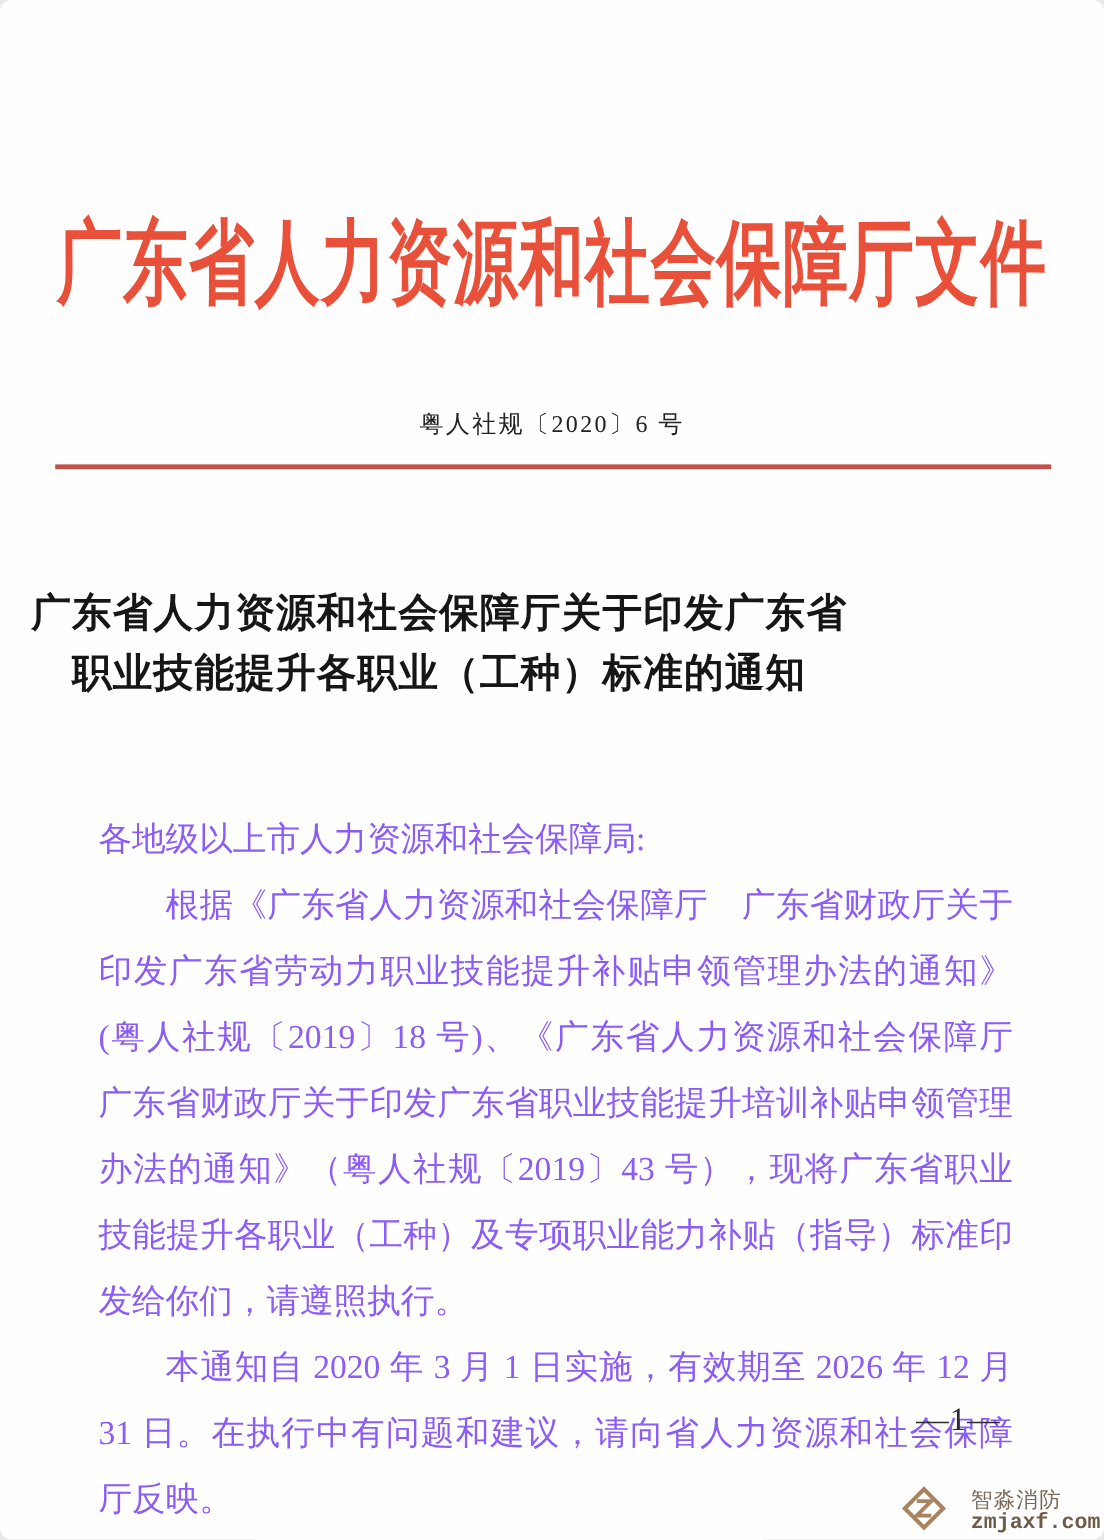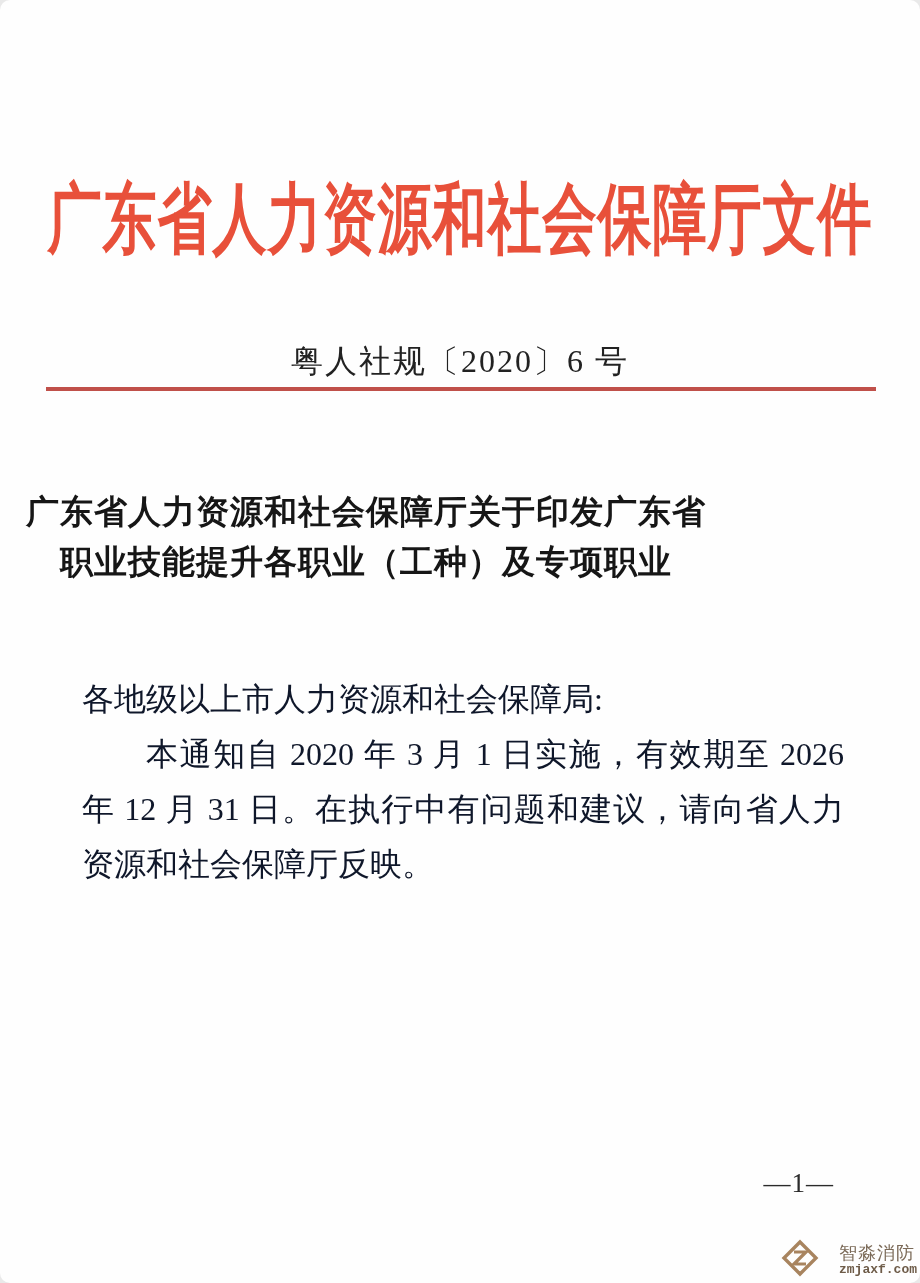--- a/index.html
+++ b/index.html
@@ -28,7 +28,7 @@
   .doc-number{
     position:absolute;top:340px;left:0;width:920px;
     text-align:center;
-    font-size:32px;
+    font-size:20px;
     letter-spacing:2px;
     color:#222;
   }

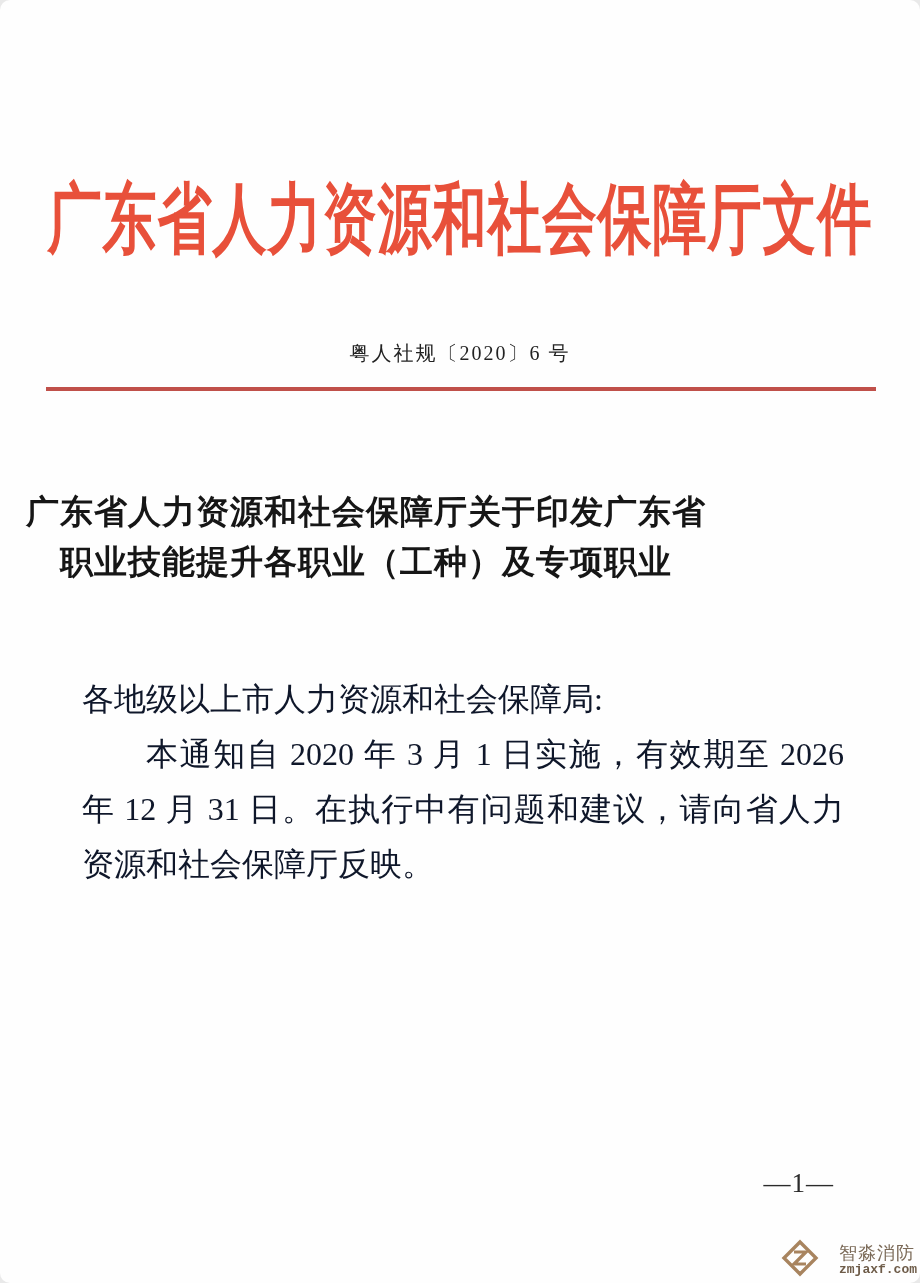--- a/index.html
+++ b/index.html
@@ -96,7 +96,7 @@
 
   <div class="doc-title">
     <div>广东省人力资源和社会保障厅关于印发广东省</div>
-    <div>职业技能提升各职业（工种）及专项职业</div>
+    <div>职业技能提升各职业（工种）标准的通知</div>
   </div>
 
   <div class="doc-body">

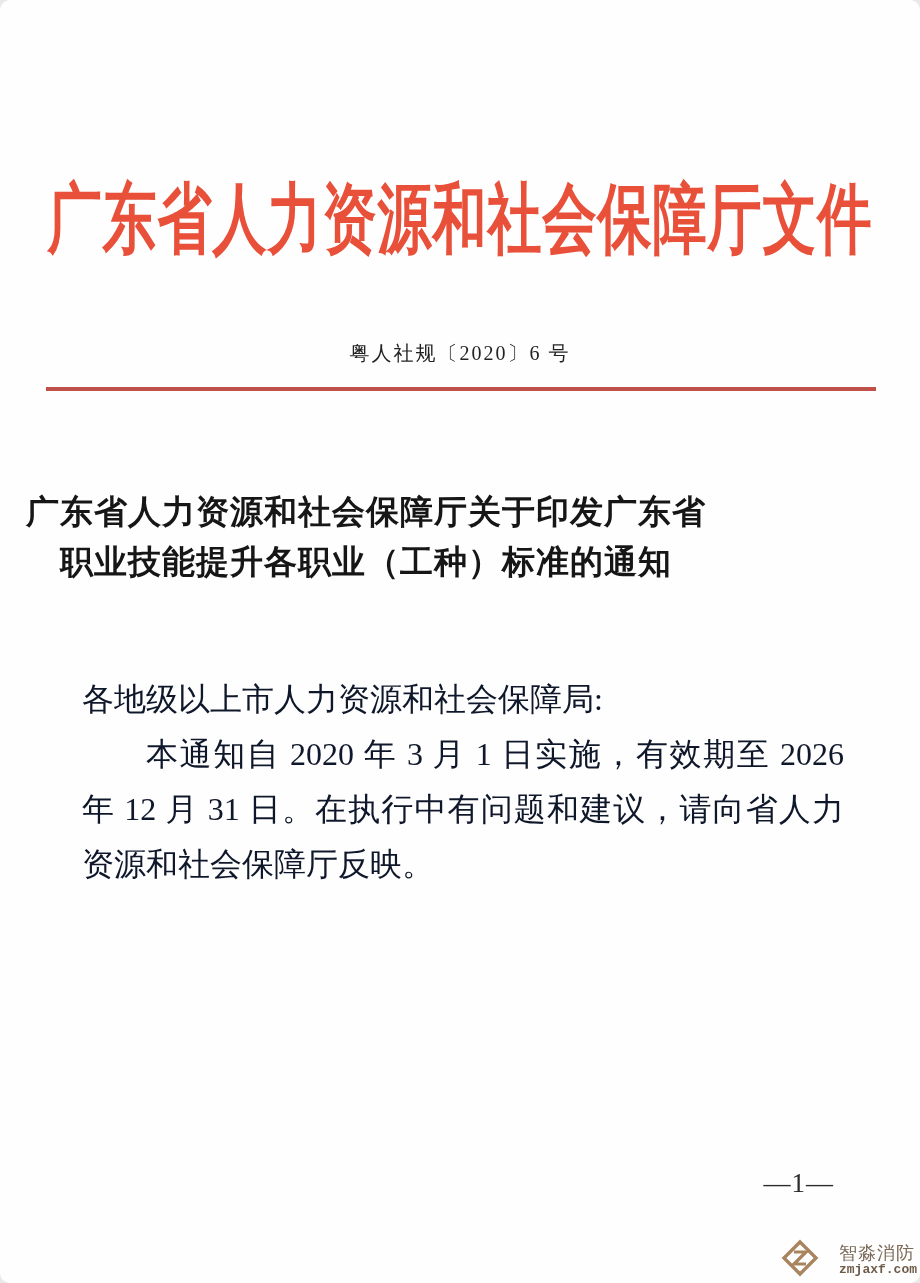--- a/index.html
+++ b/index.html
@@ -51,10 +51,10 @@
   .doc-body{
     position:absolute;top:672px;left:82px;
     width:762px;
-    font-size:32px;
+    font-size:28px;
     line-height:55px;
     text-align:justify;
-    color:#0f172a;
+    color:#8b5cf6;
   }
   .doc-body .para{margin:0;text-indent:2em;}
   .doc-body .salutation{margin:0;text-indent:0;}

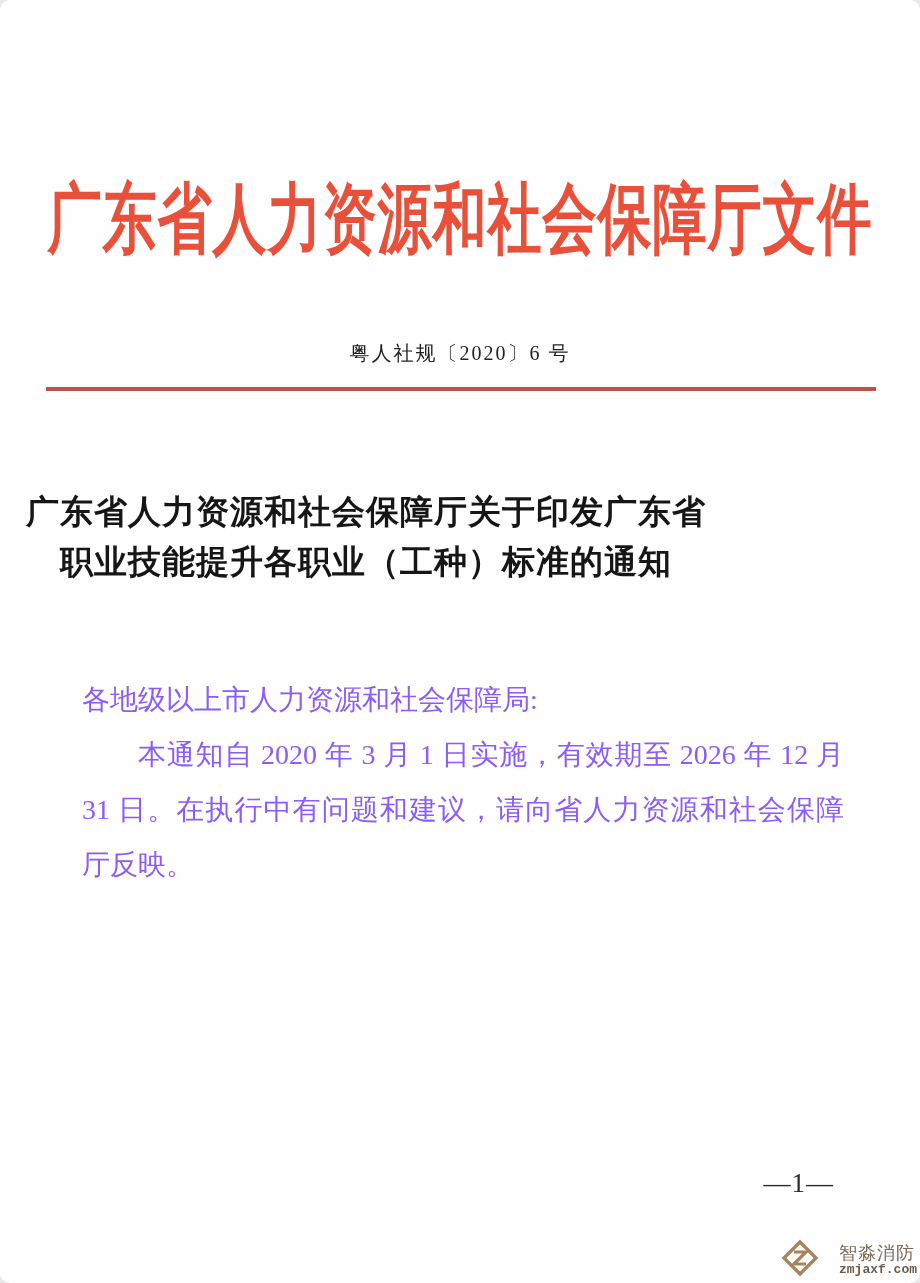--- a/index.html
+++ b/index.html
@@ -101,6 +101,7 @@
 
   <div class="doc-body">
     <p class="salutation">各地级以上市人力资源和社会保障局:</p>
+    <p class="para">根据《广东省人力资源和社会保障厅　广东省财政厅关于印发广东省劳动力职业技能提升补贴申领管理办法的通知》(粤人社规〔2019〕18 号)、《广东省人力资源和社会保障厅　广东省财政厅关于印发广东省职业技能提升培训补贴申领管理办法的通知》（粤人社规〔2019〕43 号），现将广东省职业技能提升各职业（工种）及专项职业能力补贴（指导）标准印发给你们，请遵照执行。</p>
     <p class="para">本通知自 2020 年 3 月 1 日实施，有效期至 2026 年 12 月 31 日。在执行中有问题和建议，请向省人力资源和社会保障厅反映。</p>
   </div>
 

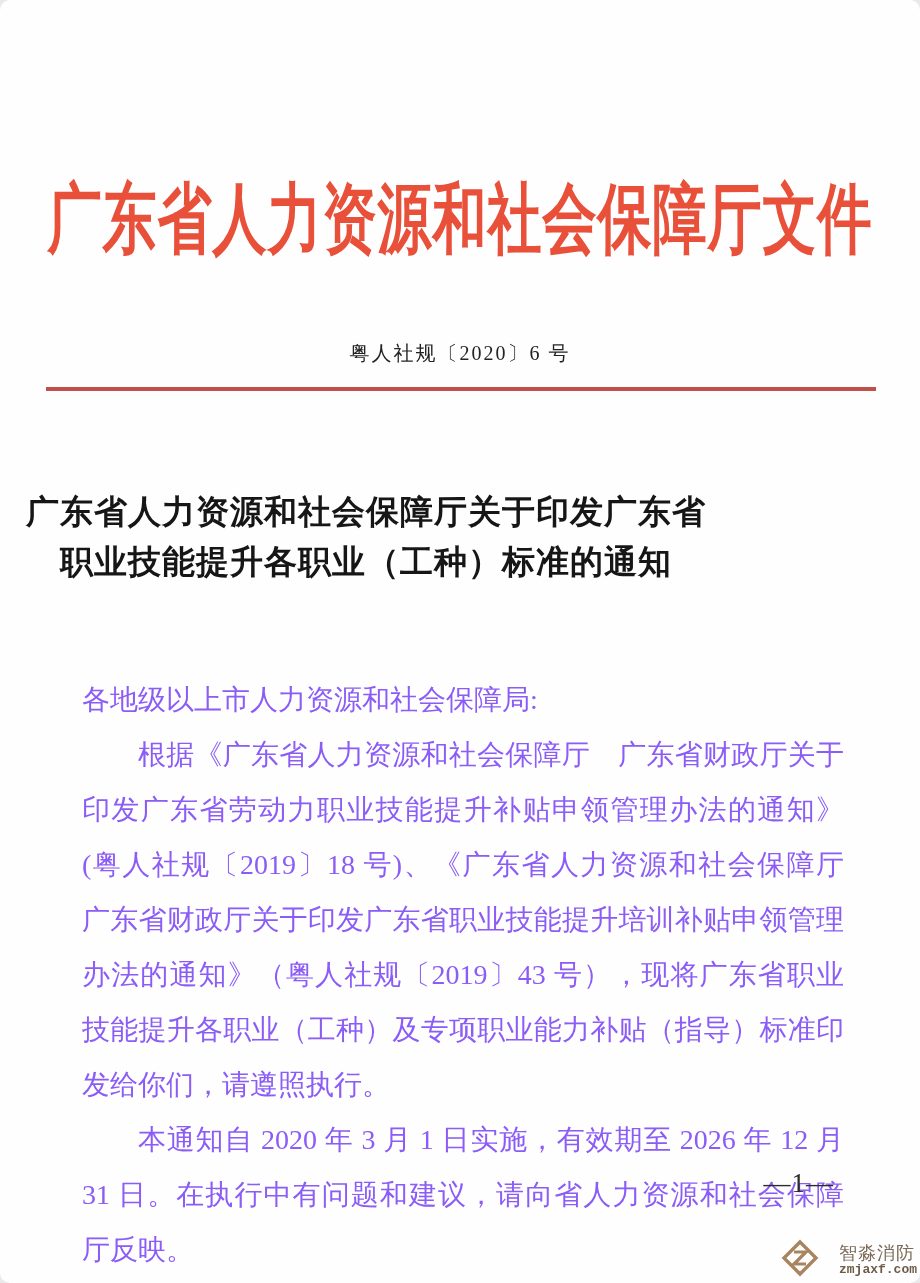--- a/index.html
+++ b/index.html
@@ -78,7 +78,7 @@
     letter-spacing:1px;
   }
   .wm-site{
-    font-size:13px;font-weight:bold;
+    font-size:18px;font-weight:bold;
     color:#6e5c49;
     font-family:"Liberation Mono","DejaVu Sans Mono",monospace;
   }

